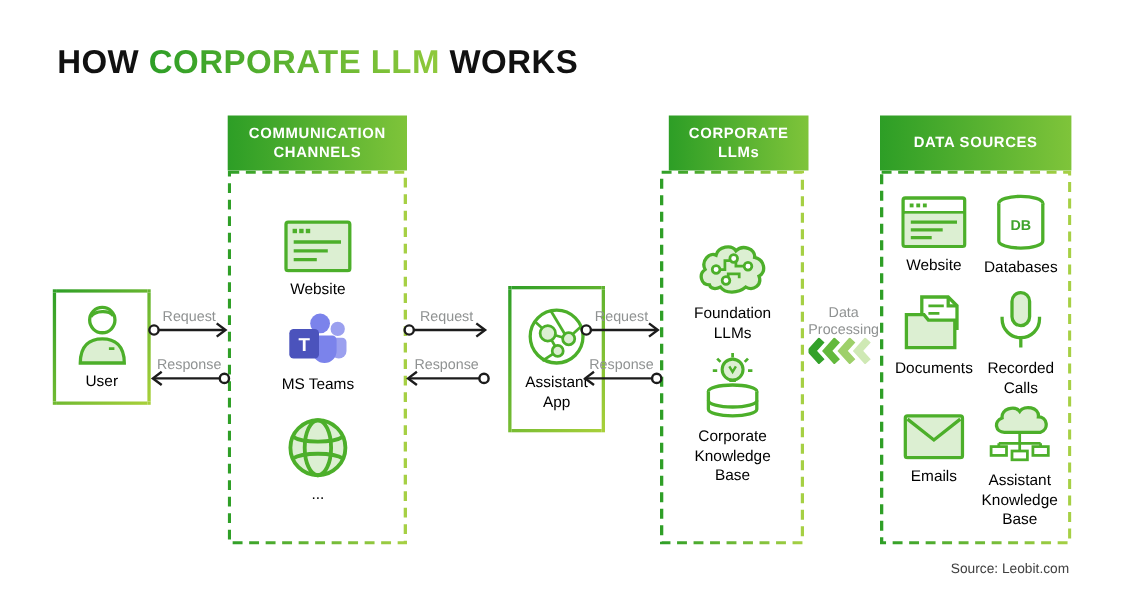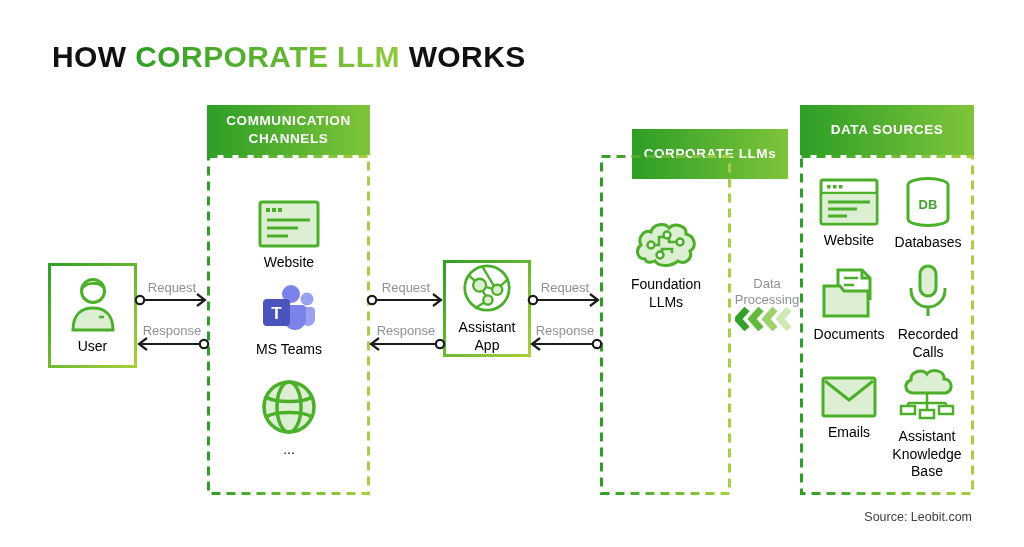--- a/index.html
+++ b/index.html
@@ -93,7 +93,7 @@
     <div class="label">...</div>
   </div>
 
-  <div class="abs sec-header" style="left:632px;top:105px;width:156px;height:50px;margin-top:24px;">CORPORATE LLMs</div>
+  <div class="abs sec-header" style="left:608px;top:105px;width:127px;height:50px;">CORPORATE LLMs</div>
   <svg class="abs" style="left:600px;top:155px;" width="131" height="340">
     <rect x="1.5" y="1.5" width="128" height="337" fill="none" stroke="url(#gdash)" stroke-width="3" stroke-dasharray="9 6"></rect>
   </svg>

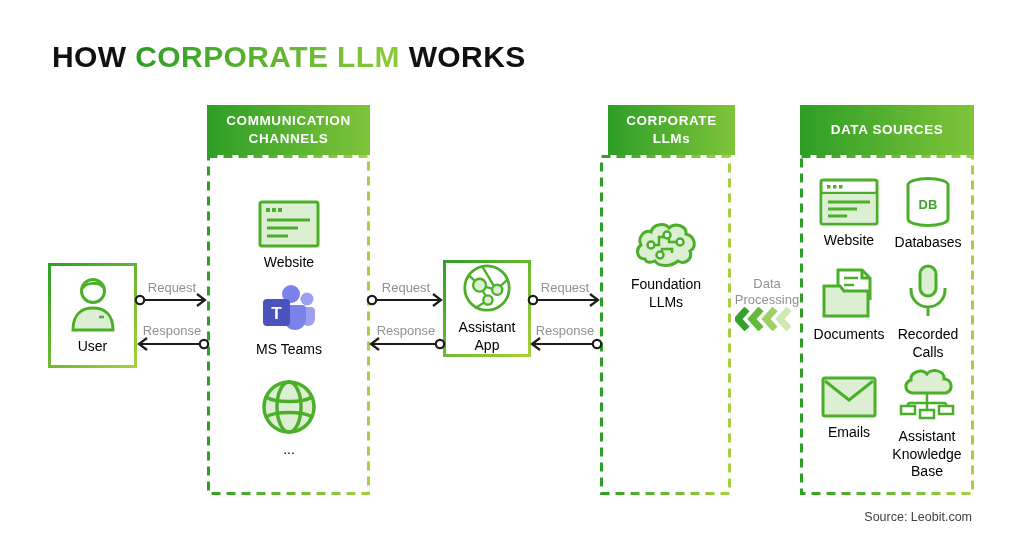--- a/index.html
+++ b/index.html
@@ -195,7 +195,7 @@
     <div class="label">User</div>
   </div>
 
-  <div class="abs node-box" style="left:443px;top:260px;width:88px;height:97px;">
+  <div class="abs node-box" style="left:462px;top:260px;width:88px;height:133px;">
     <svg width="54" height="54" viewBox="0 0 54 54">
       <circle cx="27" cy="27" r="24" fill="#ffffff" stroke="#4caf2a" stroke-width="3"></circle>
       <line x1="8" y1="14" x2="19" y2="24" stroke="#4caf2a" stroke-width="2.5"></line>

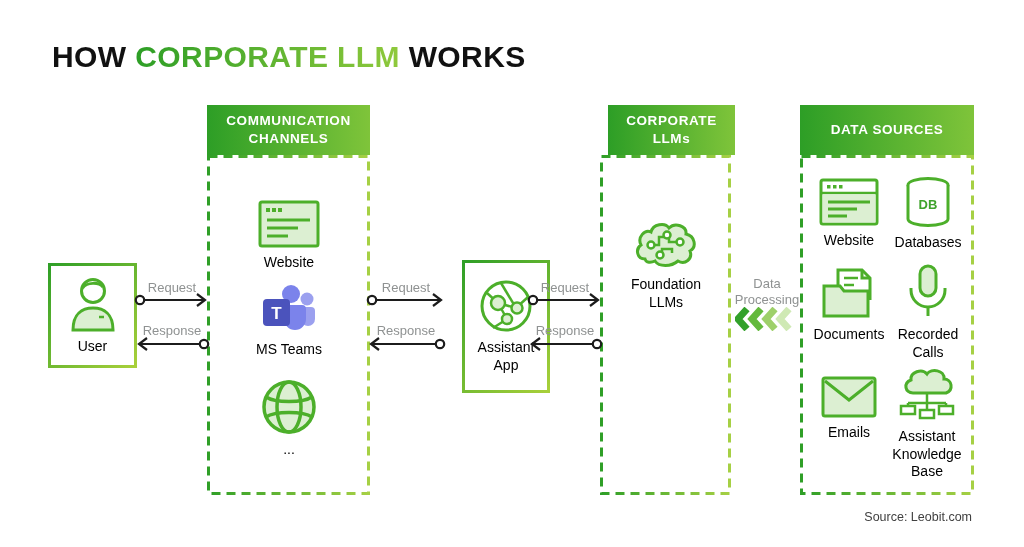--- a/index.html
+++ b/index.html
@@ -112,6 +112,22 @@
     <div class="label">Foundation LLMs</div>
   </div>
 
+  <div class="abs item" style="left:617px;top:320px;width:98px;">
+    <svg width="64" height="62" viewBox="0 0 64 62">
+      <line x1="32" y1="1" x2="32" y2="5" stroke="#4caf2a" stroke-width="2.5"></line>
+      <line x1="18" y1="6" x2="21" y2="9" stroke="#4caf2a" stroke-width="2.5"></line>
+      <line x1="46" y1="6" x2="43" y2="9" stroke="#4caf2a" stroke-width="2.5"></line>
+      <line x1="14" y1="17" x2="18" y2="17" stroke="#4caf2a" stroke-width="2.5"></line>
+      <line x1="46" y1="17" x2="50" y2="17" stroke="#4caf2a" stroke-width="2.5"></line>
+      <circle cx="32" cy="16" r="9.5" fill="#dcefd2" stroke="#4caf2a" stroke-width="2.8"></circle>
+      <path d="M29,13 L32,18 L35,13" fill="none" stroke="#4caf2a" stroke-width="2.2"></path>
+      <line x1="29" y1="26" x2="35" y2="26" stroke="#4caf2a" stroke-width="2.5"></line>
+      <ellipse cx="32" cy="36" rx="22" ry="6" fill="#ffffff" stroke="#4caf2a" stroke-width="3"></ellipse>
+      <path d="M10,36 v16 a22,6 0 0 0 44,0 v-16" fill="#ffffff" stroke="#4caf2a" stroke-width="3"></path>
+      <path d="M10,44 a22,6 0 0 0 44,0" fill="none" stroke="#4caf2a" stroke-width="3"></path>
+    </svg>
+    <div class="label">Corporate Knowledge Base</div>
+  </div>
 
   <div class="abs sec-header" style="left:800px;top:105px;width:174px;height:50px;">DATA SOURCES</div>
   <svg class="abs" style="left:800px;top:155px;" width="174" height="340">

